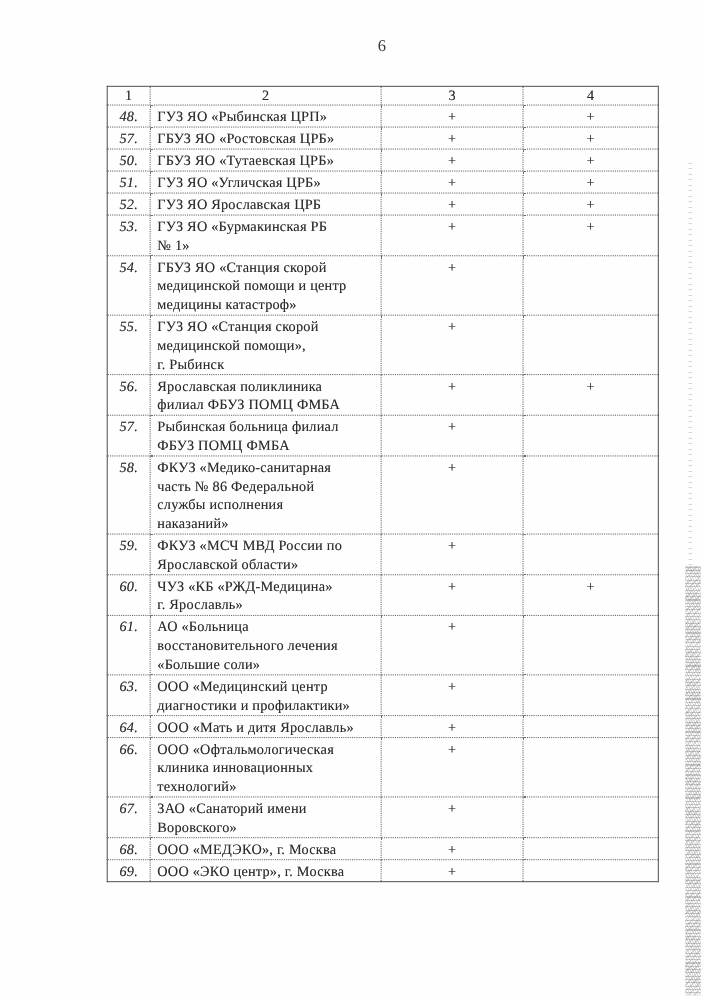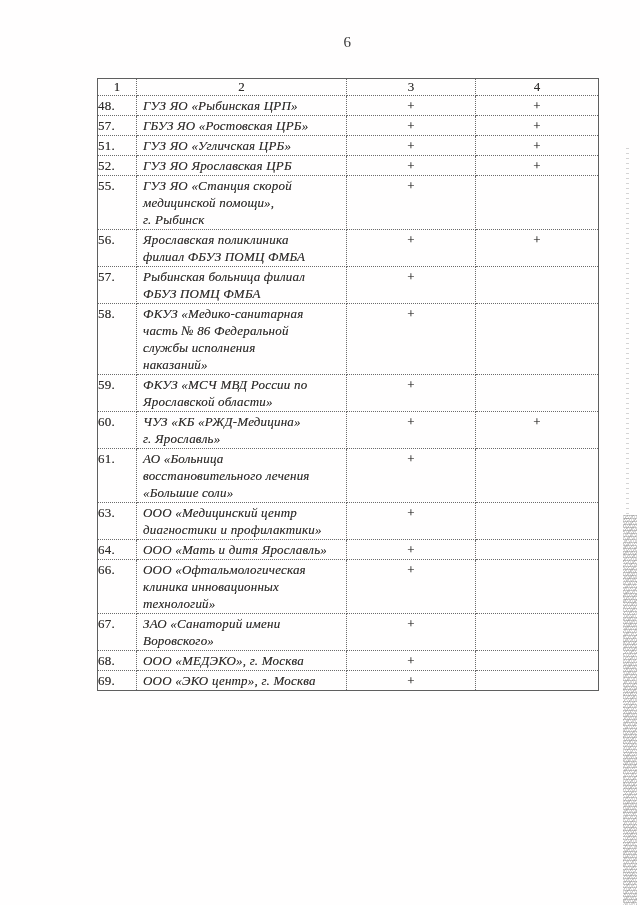--- a/index.html
+++ b/index.html
@@ -51,8 +51,9 @@
     line-height: 16px;
   }
   td.c-num {
-    text-align: left;
+    text-align: center;
     padding-top: 1px;
+    font-style: italic;
   }
   td.c-name {
     padding: 1px 4px 1px 6px;

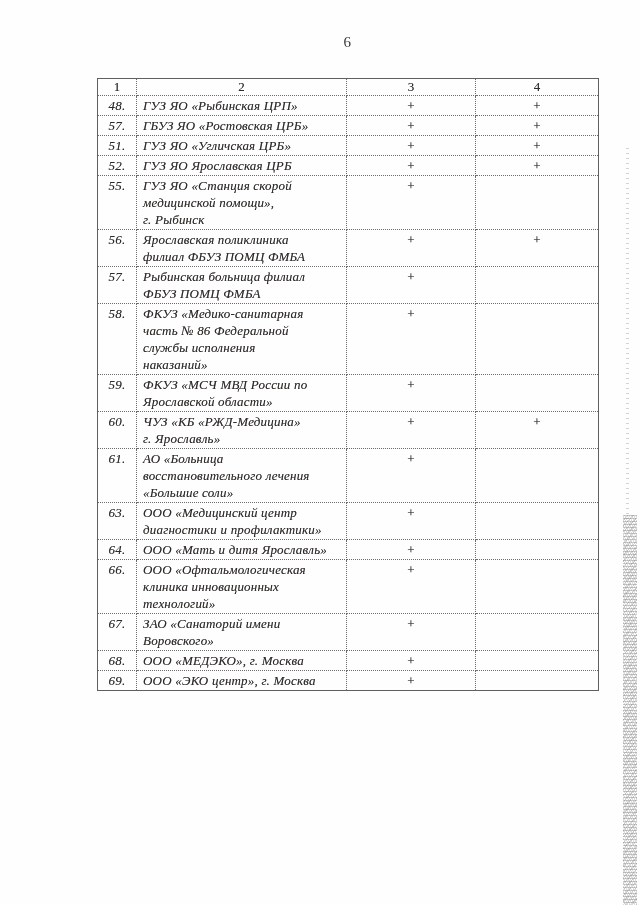--- a/index.html
+++ b/index.html
@@ -58,7 +58,6 @@
   td.c-name {
     padding: 1px 4px 1px 6px;
     white-space: pre-line;
-    font-style: italic;
   }
   td.c-mark {
     text-align: center;

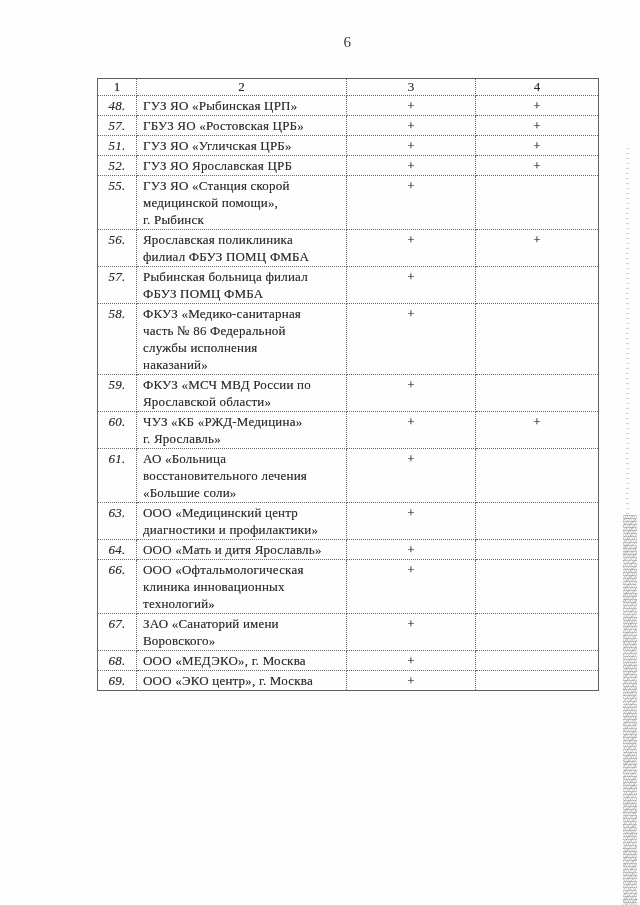--- a/index.html
+++ b/index.html
@@ -121,6 +121,12 @@
           <td class="c-mark">+</td>
         </tr>
         <tr>
+          <td class="c-num">50.</td>
+          <td class="c-name">ГБУЗ ЯО «Тутаевская ЦРБ»</td>
+          <td class="c-mark">+</td>
+          <td class="c-mark">+</td>
+        </tr>
+        <tr>
           <td class="c-num">51.</td>
           <td class="c-name">ГУЗ ЯО «Угличская ЦРБ»</td>
           <td class="c-mark">+</td>

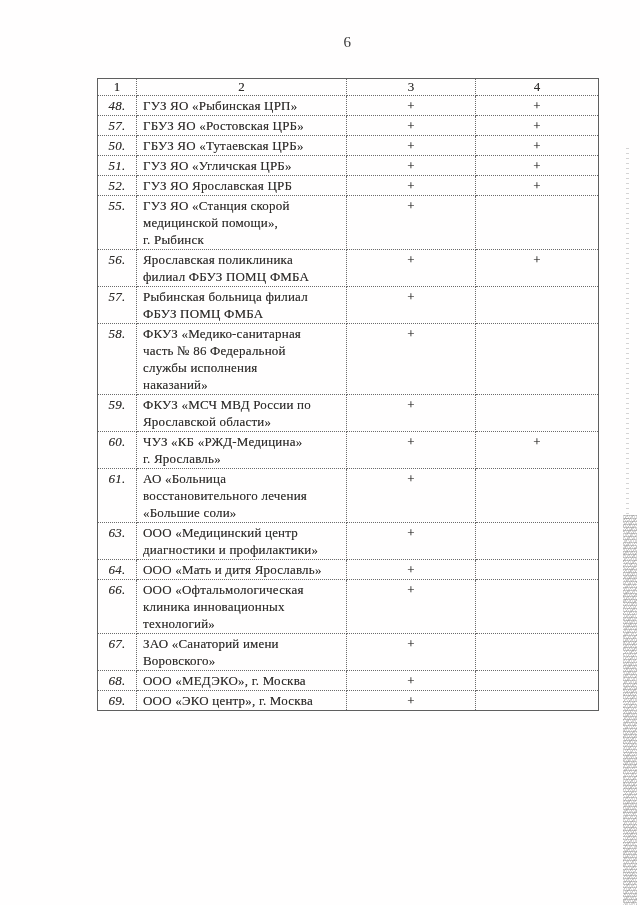--- a/index.html
+++ b/index.html
@@ -139,6 +139,13 @@
           <td class="c-mark">+</td>
         </tr>
         <tr>
+          <td class="c-num">53.</td>
+          <td class="c-name">ГУЗ ЯО «Бурмакинская РБ
+№ 1»</td>
+          <td class="c-mark">+</td>
+          <td class="c-mark">+</td>
+        </tr>
+        <tr>
           <td class="c-num">55.</td>
           <td class="c-name">ГУЗ ЯО «Станция скорой
 медицинской помощи»,

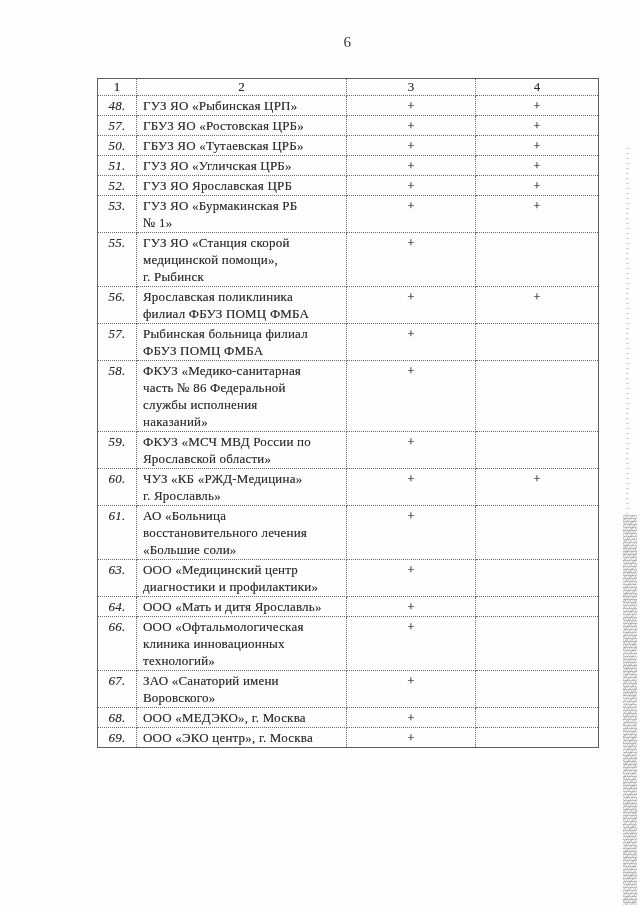--- a/index.html
+++ b/index.html
@@ -146,6 +146,14 @@
           <td class="c-mark">+</td>
         </tr>
         <tr>
+          <td class="c-num">54.</td>
+          <td class="c-name">ГБУЗ ЯО «Станция скорой
+медицинской помощи и центр
+медицины катастроф»</td>
+          <td class="c-mark">+</td>
+          <td class="c-mark"></td>
+        </tr>
+        <tr>
           <td class="c-num">55.</td>
           <td class="c-name">ГУЗ ЯО «Станция скорой
 медицинской помощи»,

